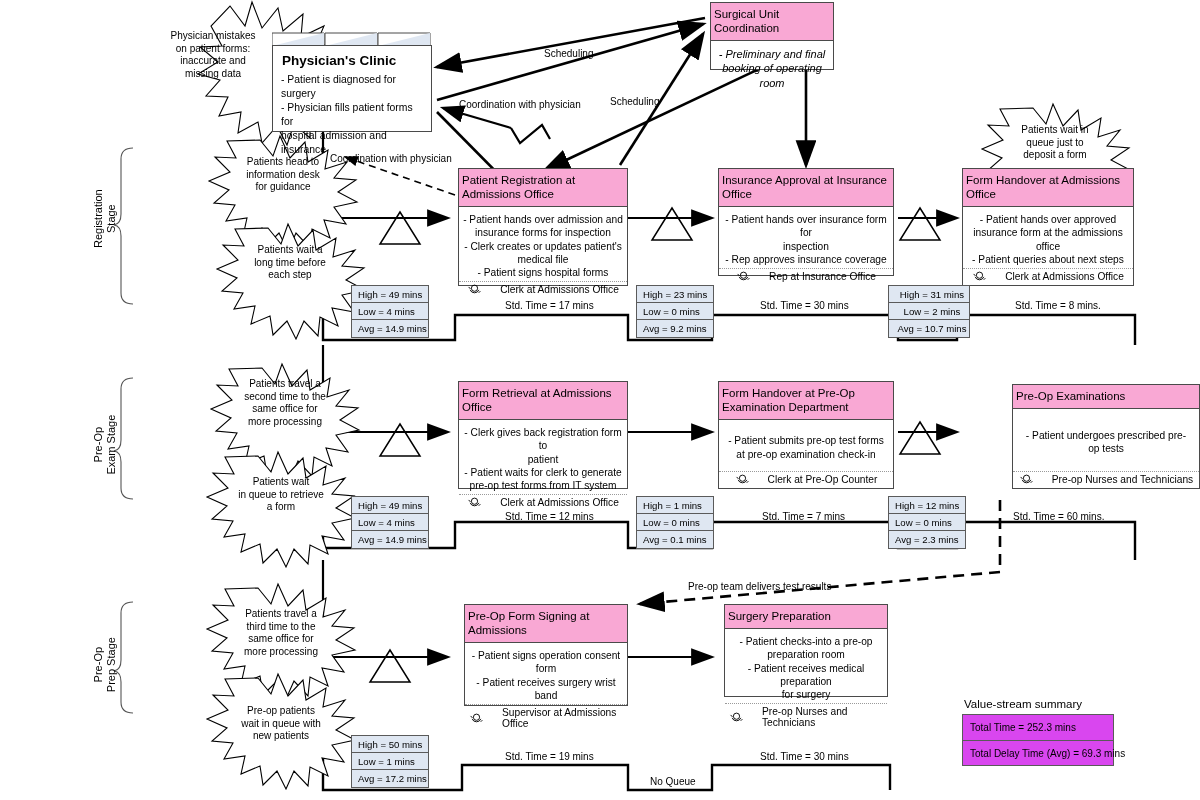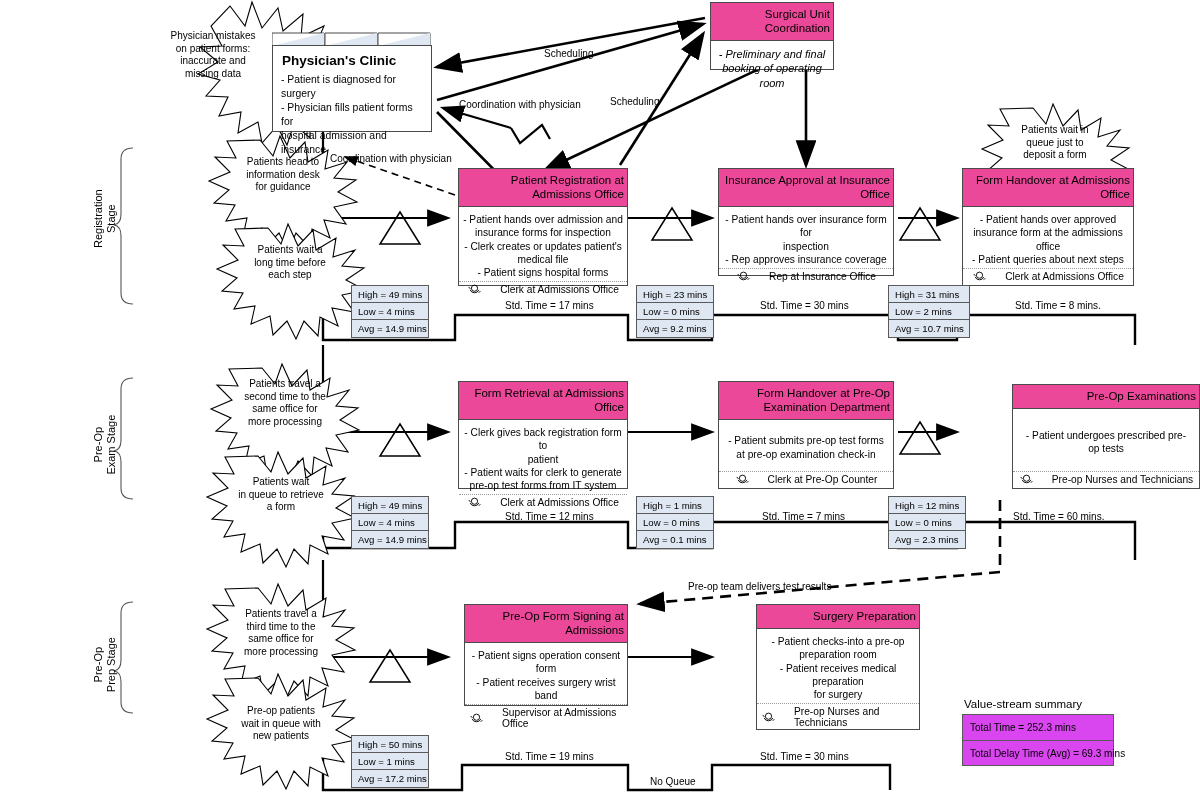--- a/index.html
+++ b/index.html
@@ -10,8 +10,8 @@
   
   .pbox{position:absolute;box-sizing:border-box;border:1px solid #4a4a4a;background:#fff;
         display:flex;flex-direction:column;}
-  .pbox .phead{background:#ec4899;border-bottom:1px solid #4a4a4a;
-        text-align:right;font-size:11.5px;line-height:1.22;padding:4px 3px 5px;font-weight:400;}
+  .pbox .phead{background:#f9a8d4;border-bottom:1px solid #4a4a4a;
+        text-align:left;font-size:11.5px;line-height:1.22;padding:4px 3px 5px;font-weight:400;}
   .pbox .pbody{flex:1;text-align:center;font-size:10.2px;line-height:1.3;padding:6px 4px 2px;
         display:flex;flex-direction:column;justify-content:center;}
   .pbox .pbody div{}

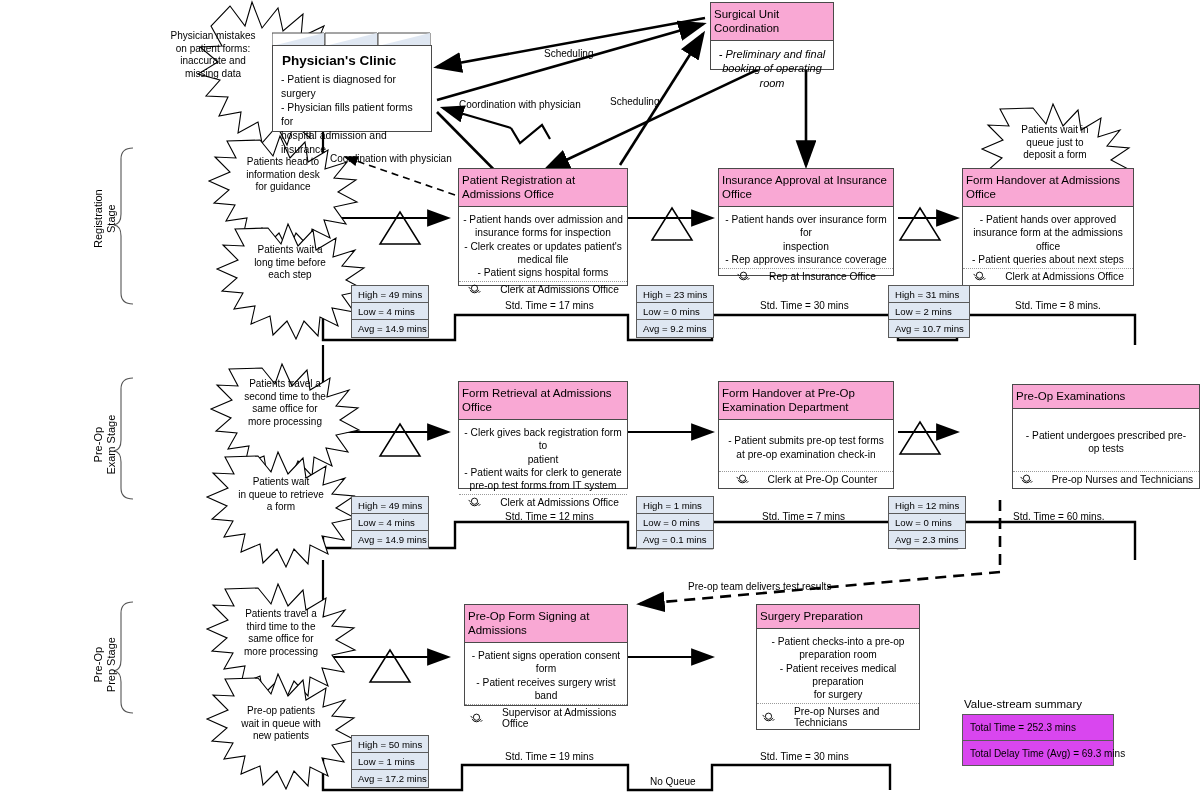--- a/index.html
+++ b/index.html
@@ -358,7 +358,7 @@
       <div class="drow">Low = 0 mins</div>
       <div class="drow">Avg = 9.2 mins</div>
     </div>
-  <div class="dbox" style="left:888px;top:285px;width:82px;height:53px;">
+  <div class="dbox" style="left:888px;top:285px;width:82px;height:53px;text-align:center;">
       <div class="drow">High = 31 mins</div>
       <div class="drow">Low = 2 mins</div>
       <div class="drow">Avg = 10.7 mins</div>

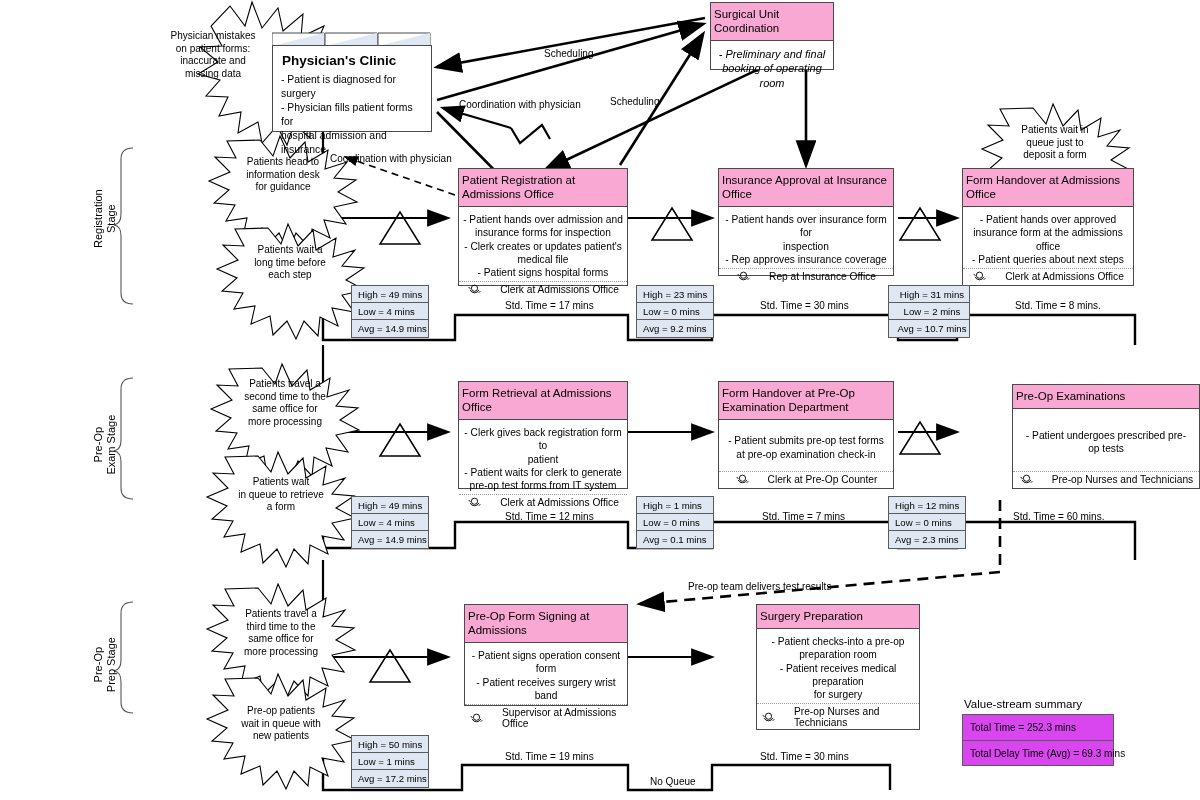--- a/index.html
+++ b/index.html
@@ -327,7 +327,7 @@
         <span>Supervisor at Admissions Office</span>
       </div>
     </div>
-  <div class="pbox" style="left:724px;top:604px;width:164px;height:126px;margin-left:32px;">
+  <div class="pbox" style="left:724px;top:604px;width:164px;height:93px;">
       <div class="phead">Surgery Preparation</div>
       <div class="pbody">
         <div>- Patient checks-into a pre-op</div>

